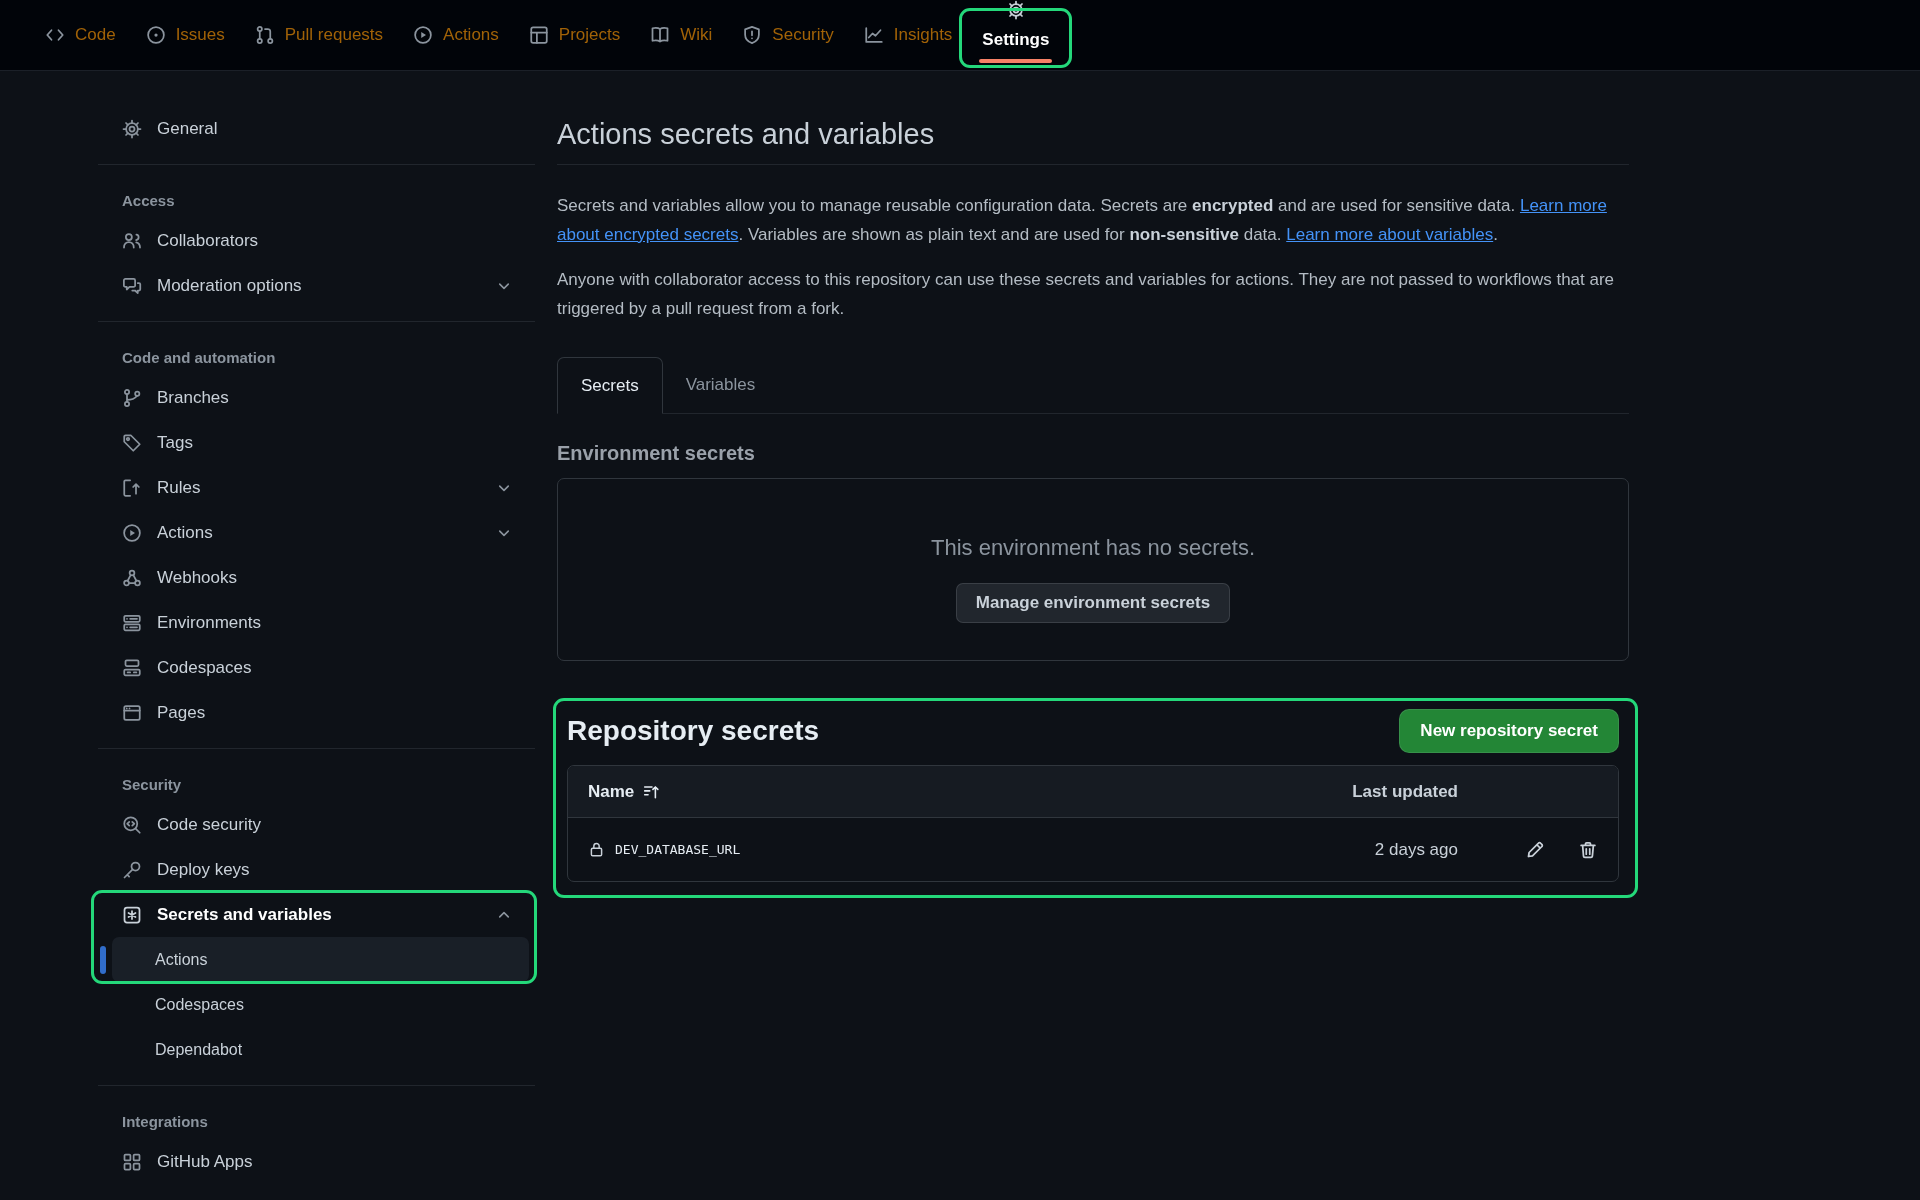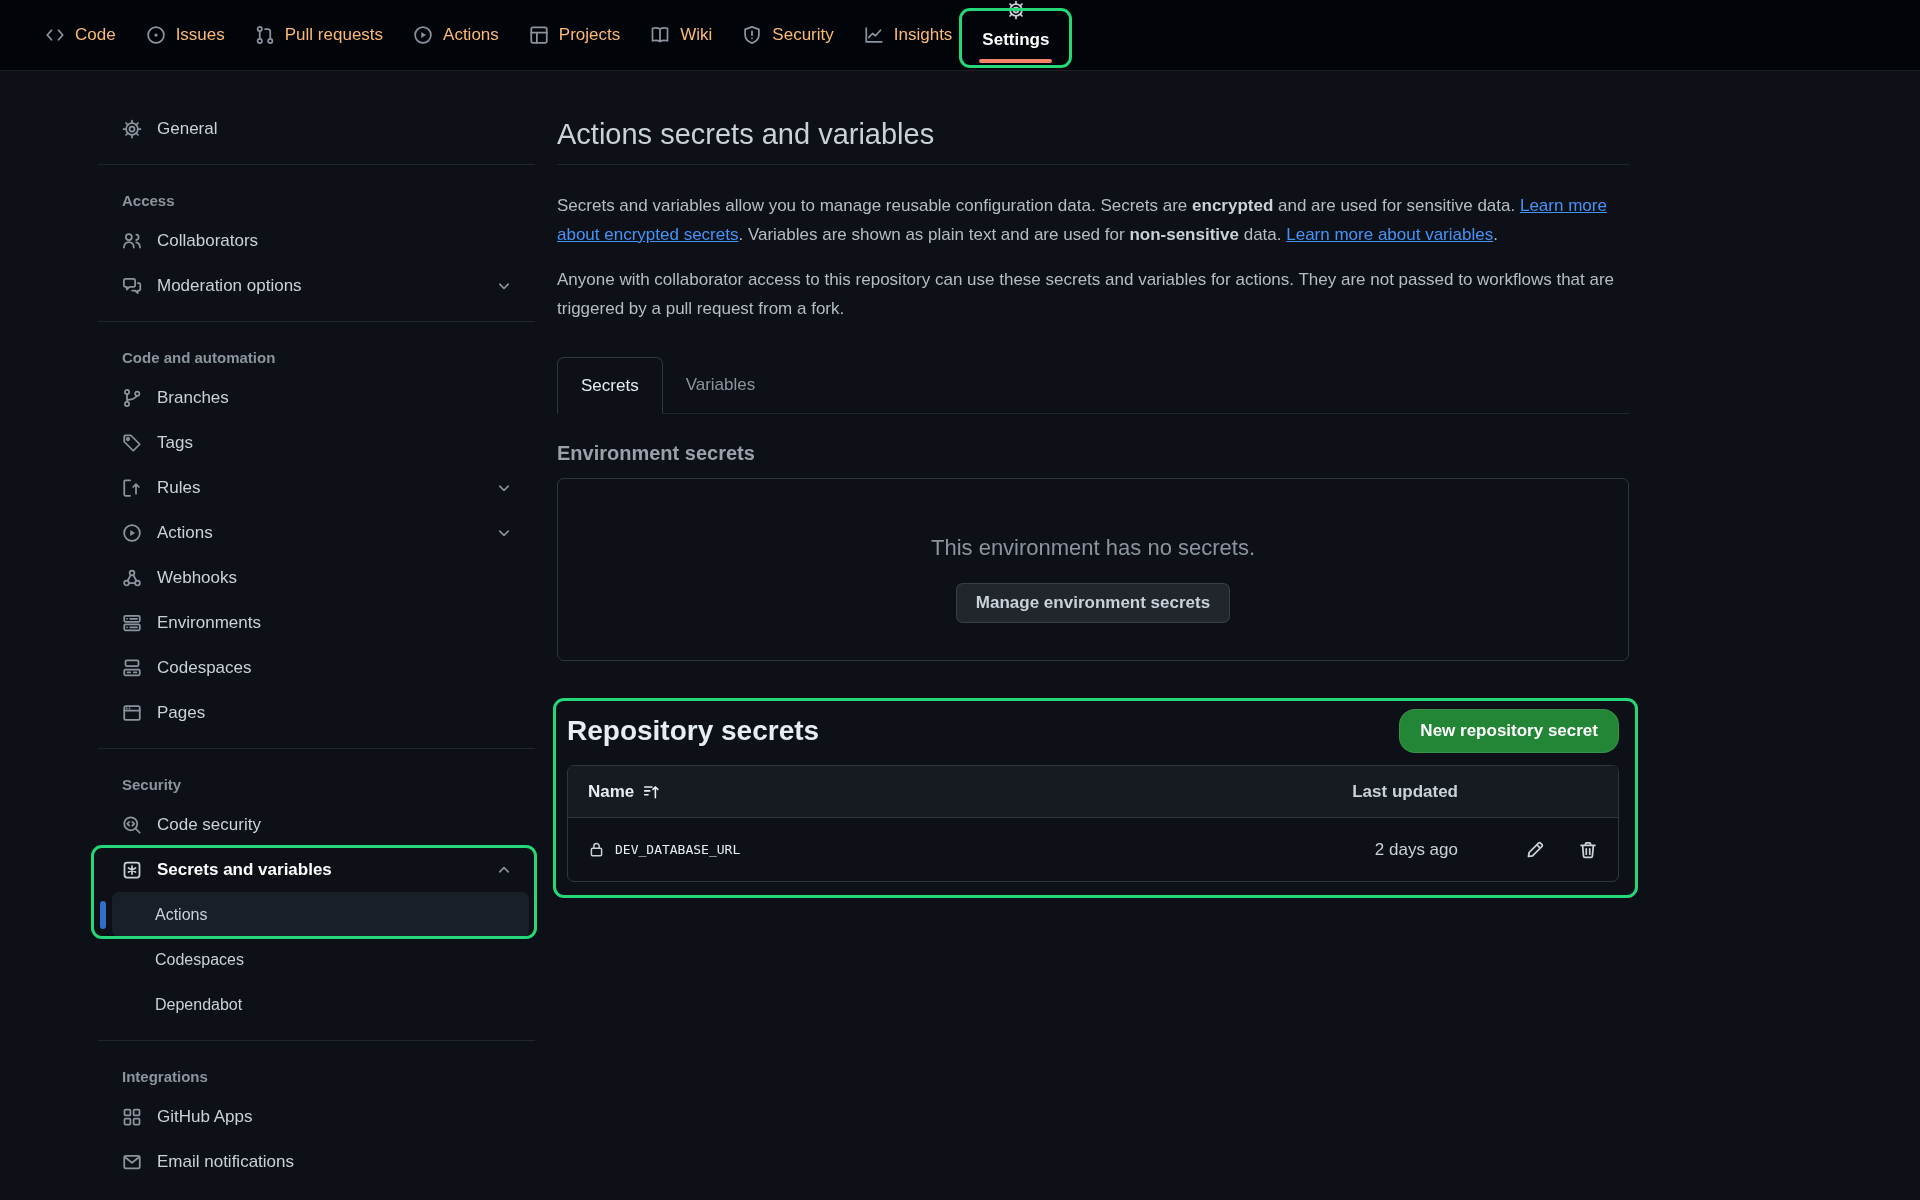--- a/index.html
+++ b/index.html
@@ -13,7 +13,7 @@
   .topnav { height:71px; background:#010409; border-bottom:1px solid #1b2028;
     display:flex; align-items:stretch; padding-left:30px; }
   .nav-item { position:relative; display:flex; align-items:center; gap:10px;
-    padding:0 15px; font-size:17px; color:#fdba74; cursor:pointer; }
+    padding:0 15px; font-size:17px; color:#a16207; cursor:pointer; }
   .nav-item .nicon { color:#8b949e; }
   .nav-item.active { color:#ffffff; font-weight:600;flex-direction:column; }
   .nav-item.active .nicon { color:#c9d1d9; }

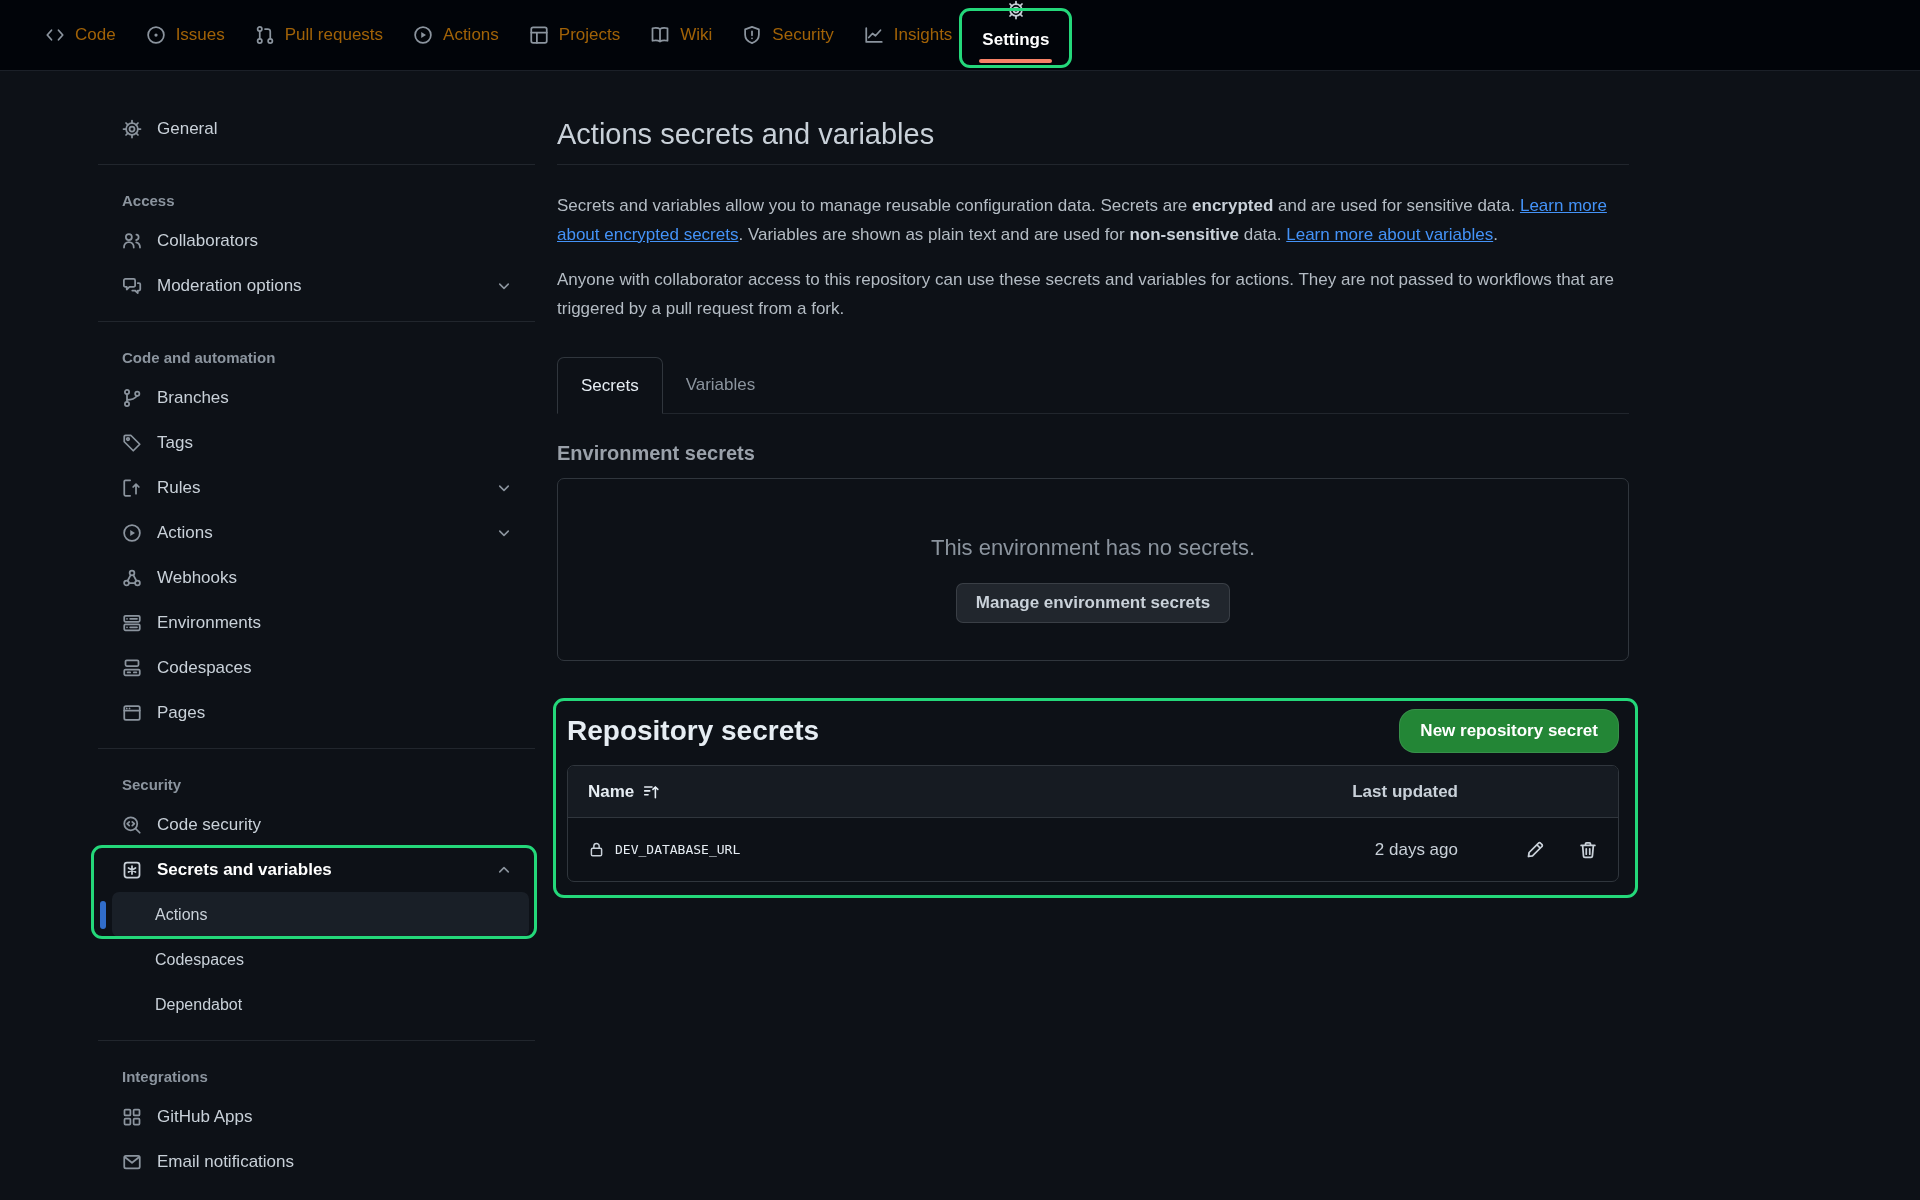--- a/index.html
+++ b/index.html
@@ -75,7 +75,7 @@
   .repo-heading { font-size:28px; font-weight:700; color:#e6edf3; }
   .btn-primary { height:44px; padding:0 20px; display:flex; align-items:center;
     background:#238636; color:#ffffff; font-size:17px; font-weight:600;
-    border:1px solid rgba(240,246,252,0.1); border-radius:16px; cursor:pointer; }
+    border:1px solid rgba(240,246,252,0.1); border-radius:10px; cursor:pointer; }
   .secrets-table { margin:8px 10px 0 10px; border:1px solid #30363d; border-radius:7px;
     background:#0d1117; overflow:hidden; }
   .t-head { height:52px; background:#161b22; border-bottom:1px solid #30363d;

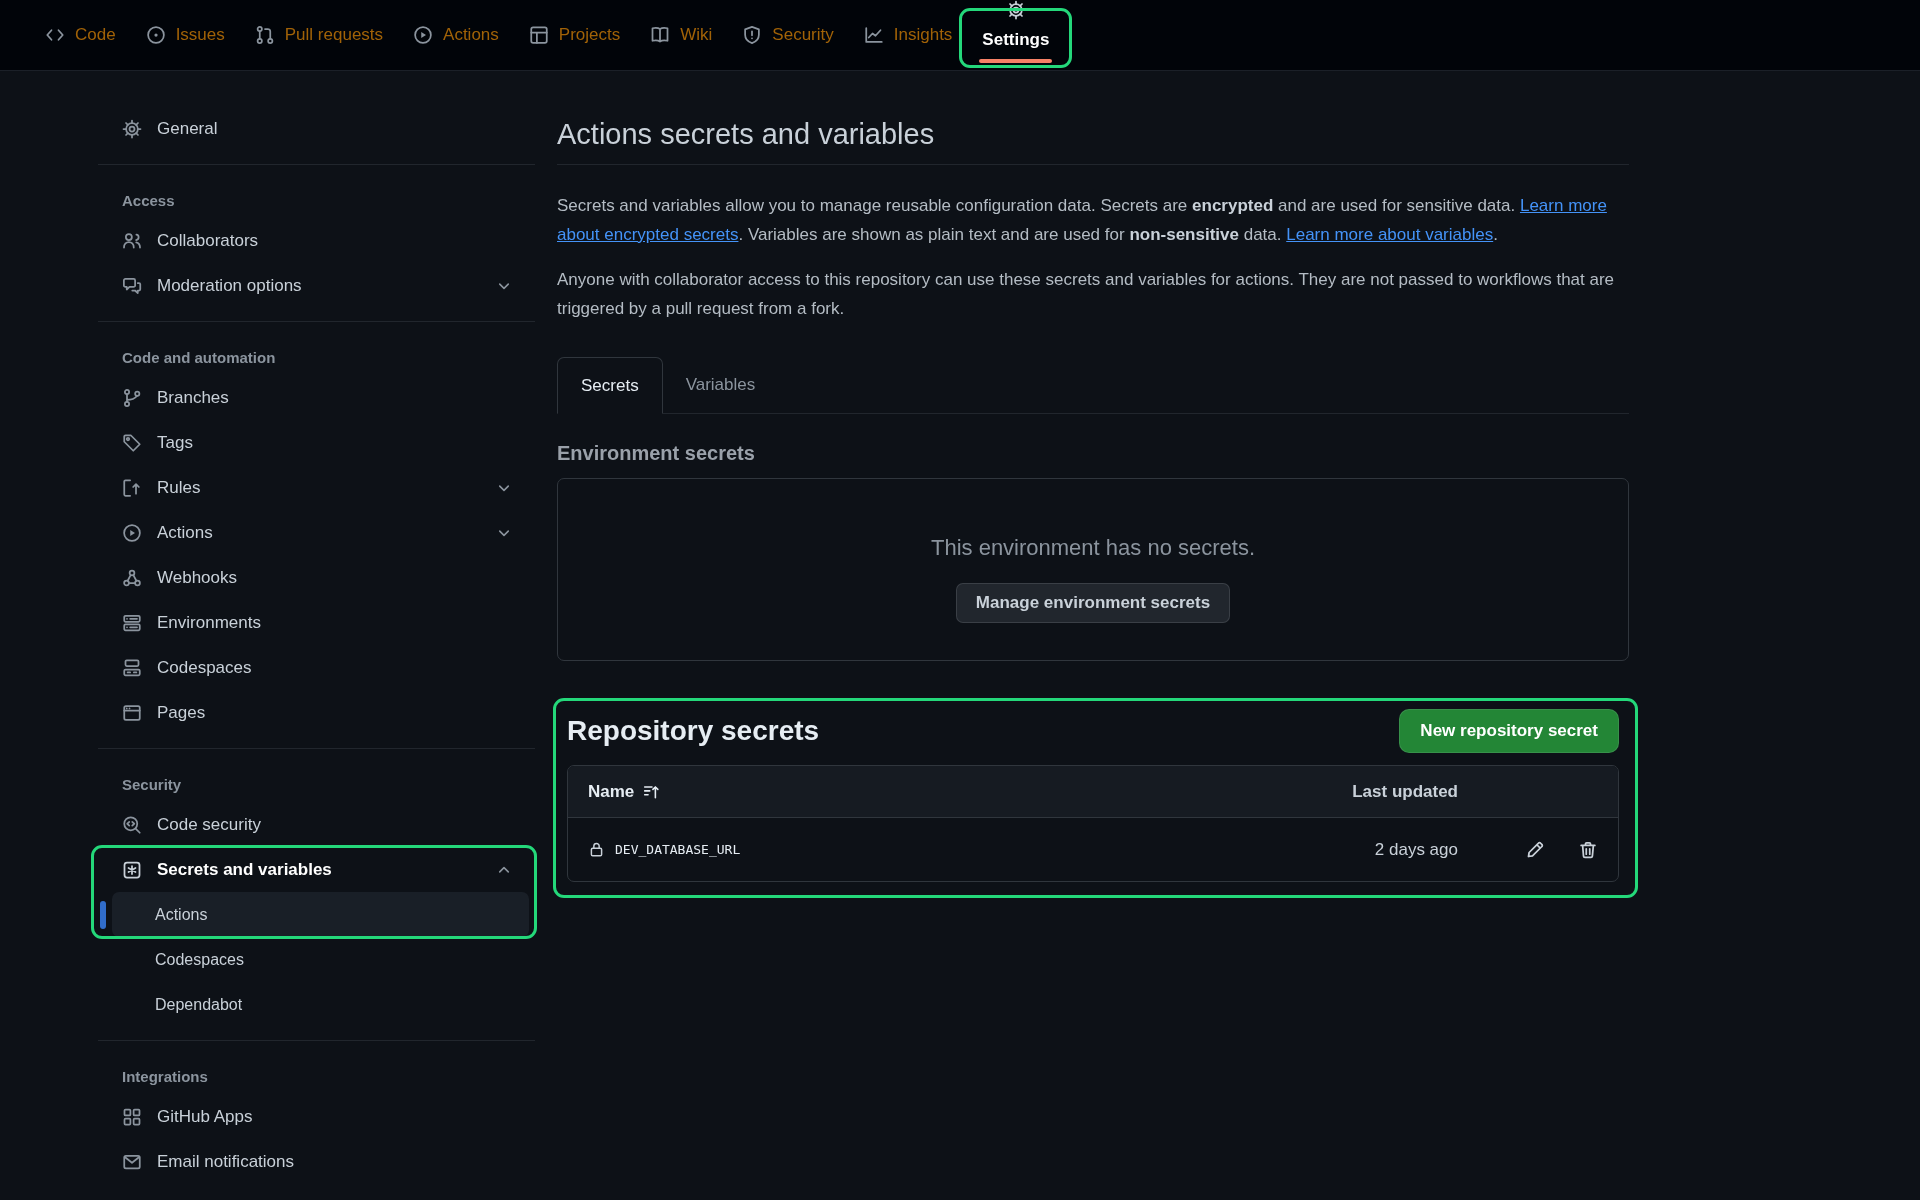--- a/index.html
+++ b/index.html
@@ -321,6 +321,15 @@
           </svg>
         </span>
       <span>Code security</span>
+    </div>
+    <div class="side-row">
+      <span class="sicon">
+          <svg class="ic" width="20" height="20" viewBox="0 0 16 16">
+            <circle cx="10.8" cy="5.2" r="3.2"></circle>
+            <path d="M8.5 7.5 L2 14 M4.2 11.8 L5.7 13.3"></path>
+          </svg>
+        </span>
+      <span>Deploy keys</span>
     </div>
 
     <div class="secrets-group">

